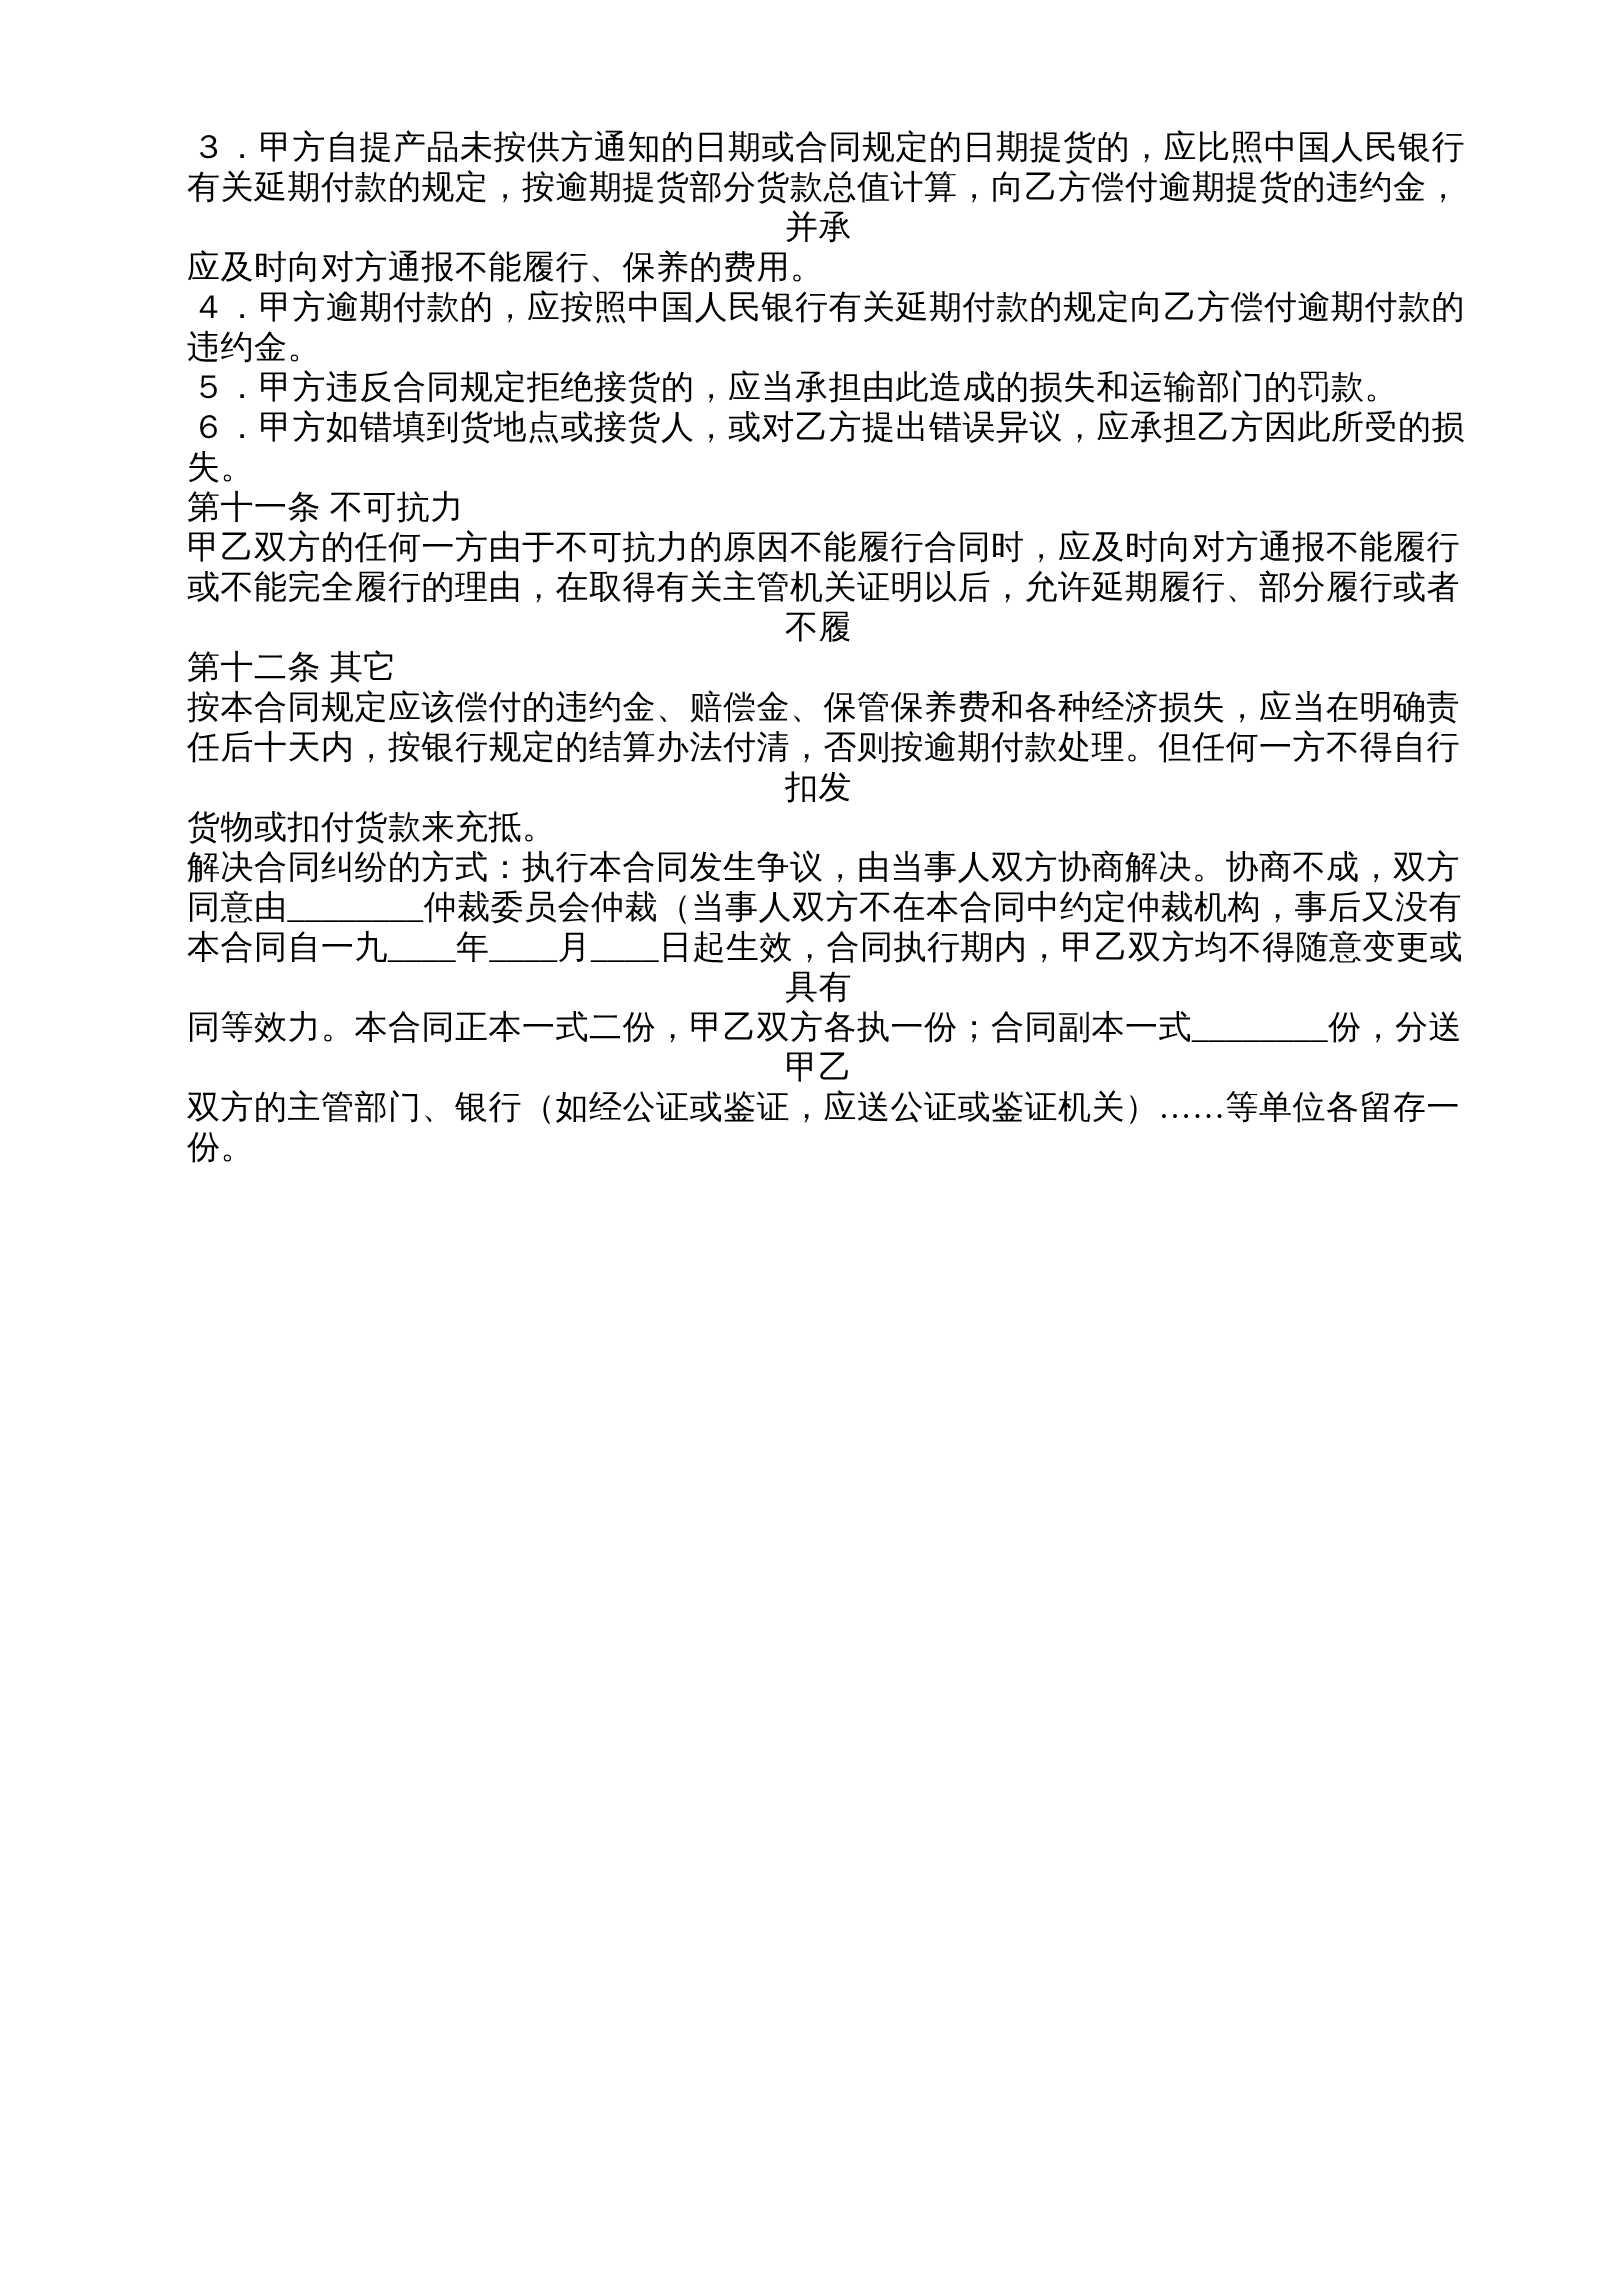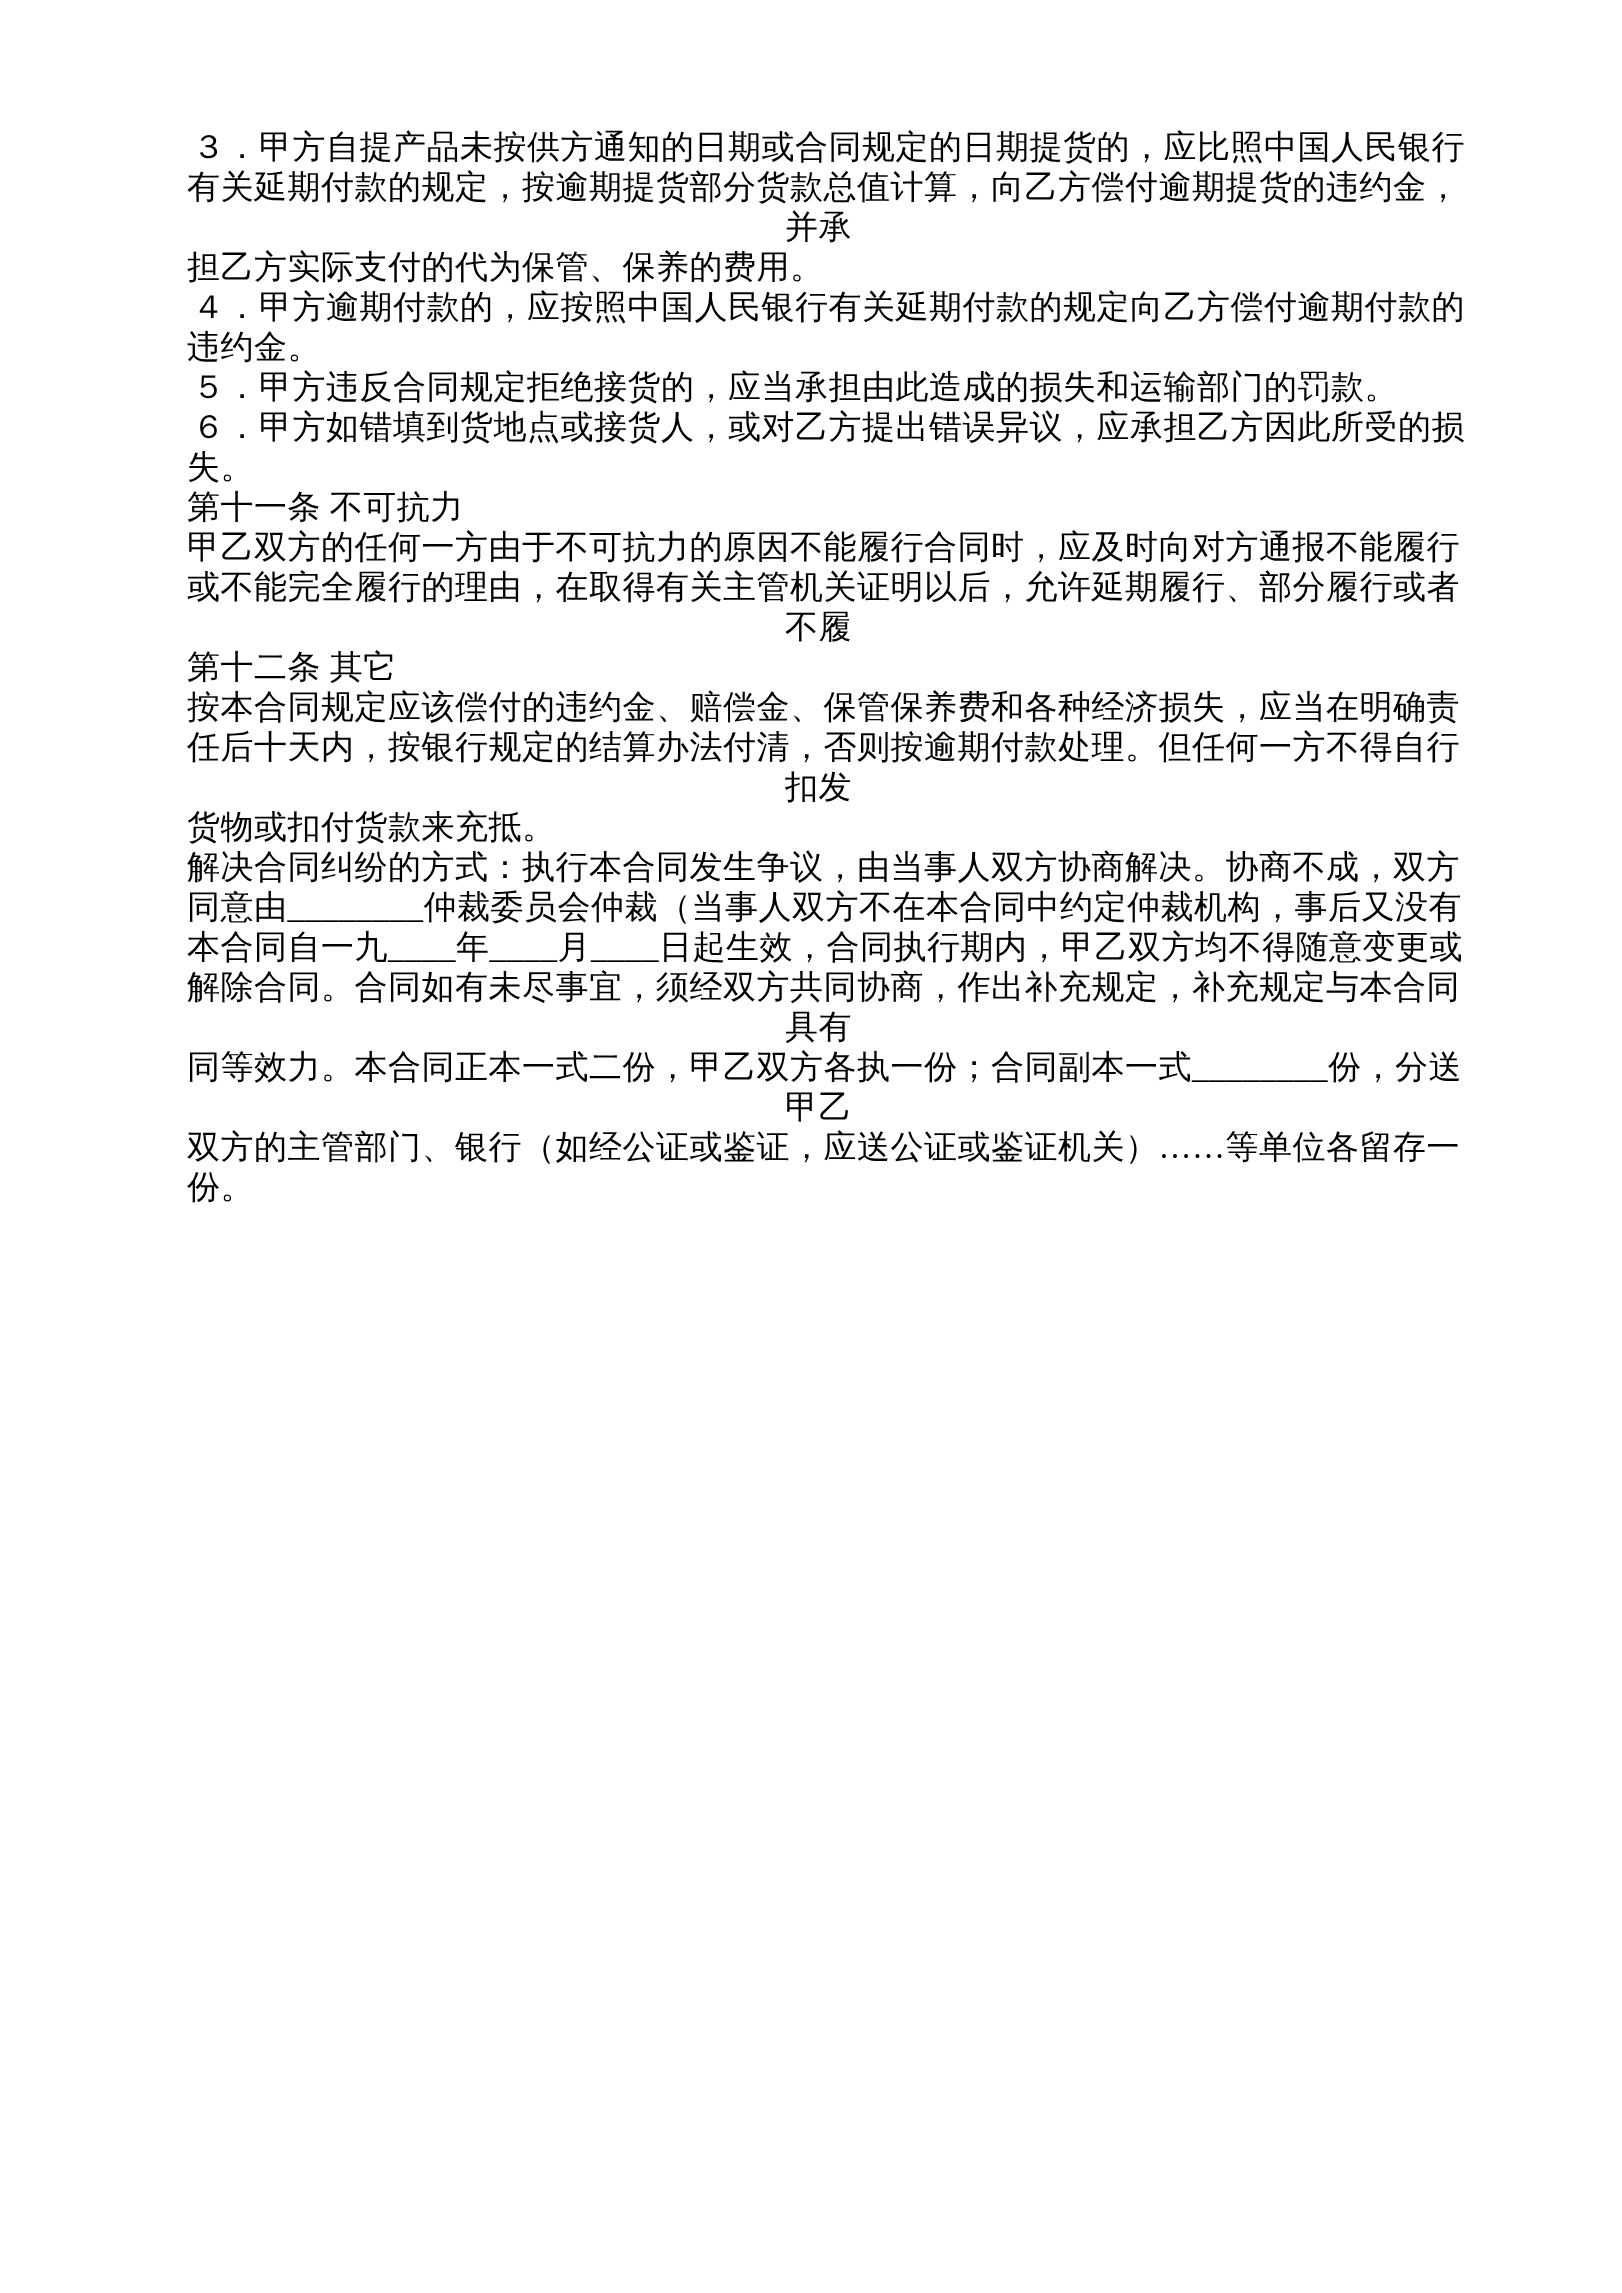--- a/index.html
+++ b/index.html
@@ -42,7 +42,7 @@
   <div class="line indent-list">３．甲方自提产品未按供方通知的日期或合同规定的日期提货的，应比照中国人民银行</div>
       <div class="line indent-body">有关延期付款的规定，按逾期提货部分货款总值计算，向乙方偿付逾期提货的违约金，</div>
       <div class="line indent-out">并承</div>
-      <div class="line indent-body">担乙方实际支付的代为保管、保养的费用。</div>
+      <div class="line indent-body">应及时向对方通报不能履行、保养的费用。</div>
       <div class="line indent-list">４．甲方逾期付款的，应按照中国人民银行有关延期付款的规定向乙方偿付逾期付款的</div>
       <div class="line indent-body">违约金。</div>
       <div class="line indent-list">５．甲方违反合同规定拒绝接货的，应当承担由此造成的损失和运输部门的罚款。</div>

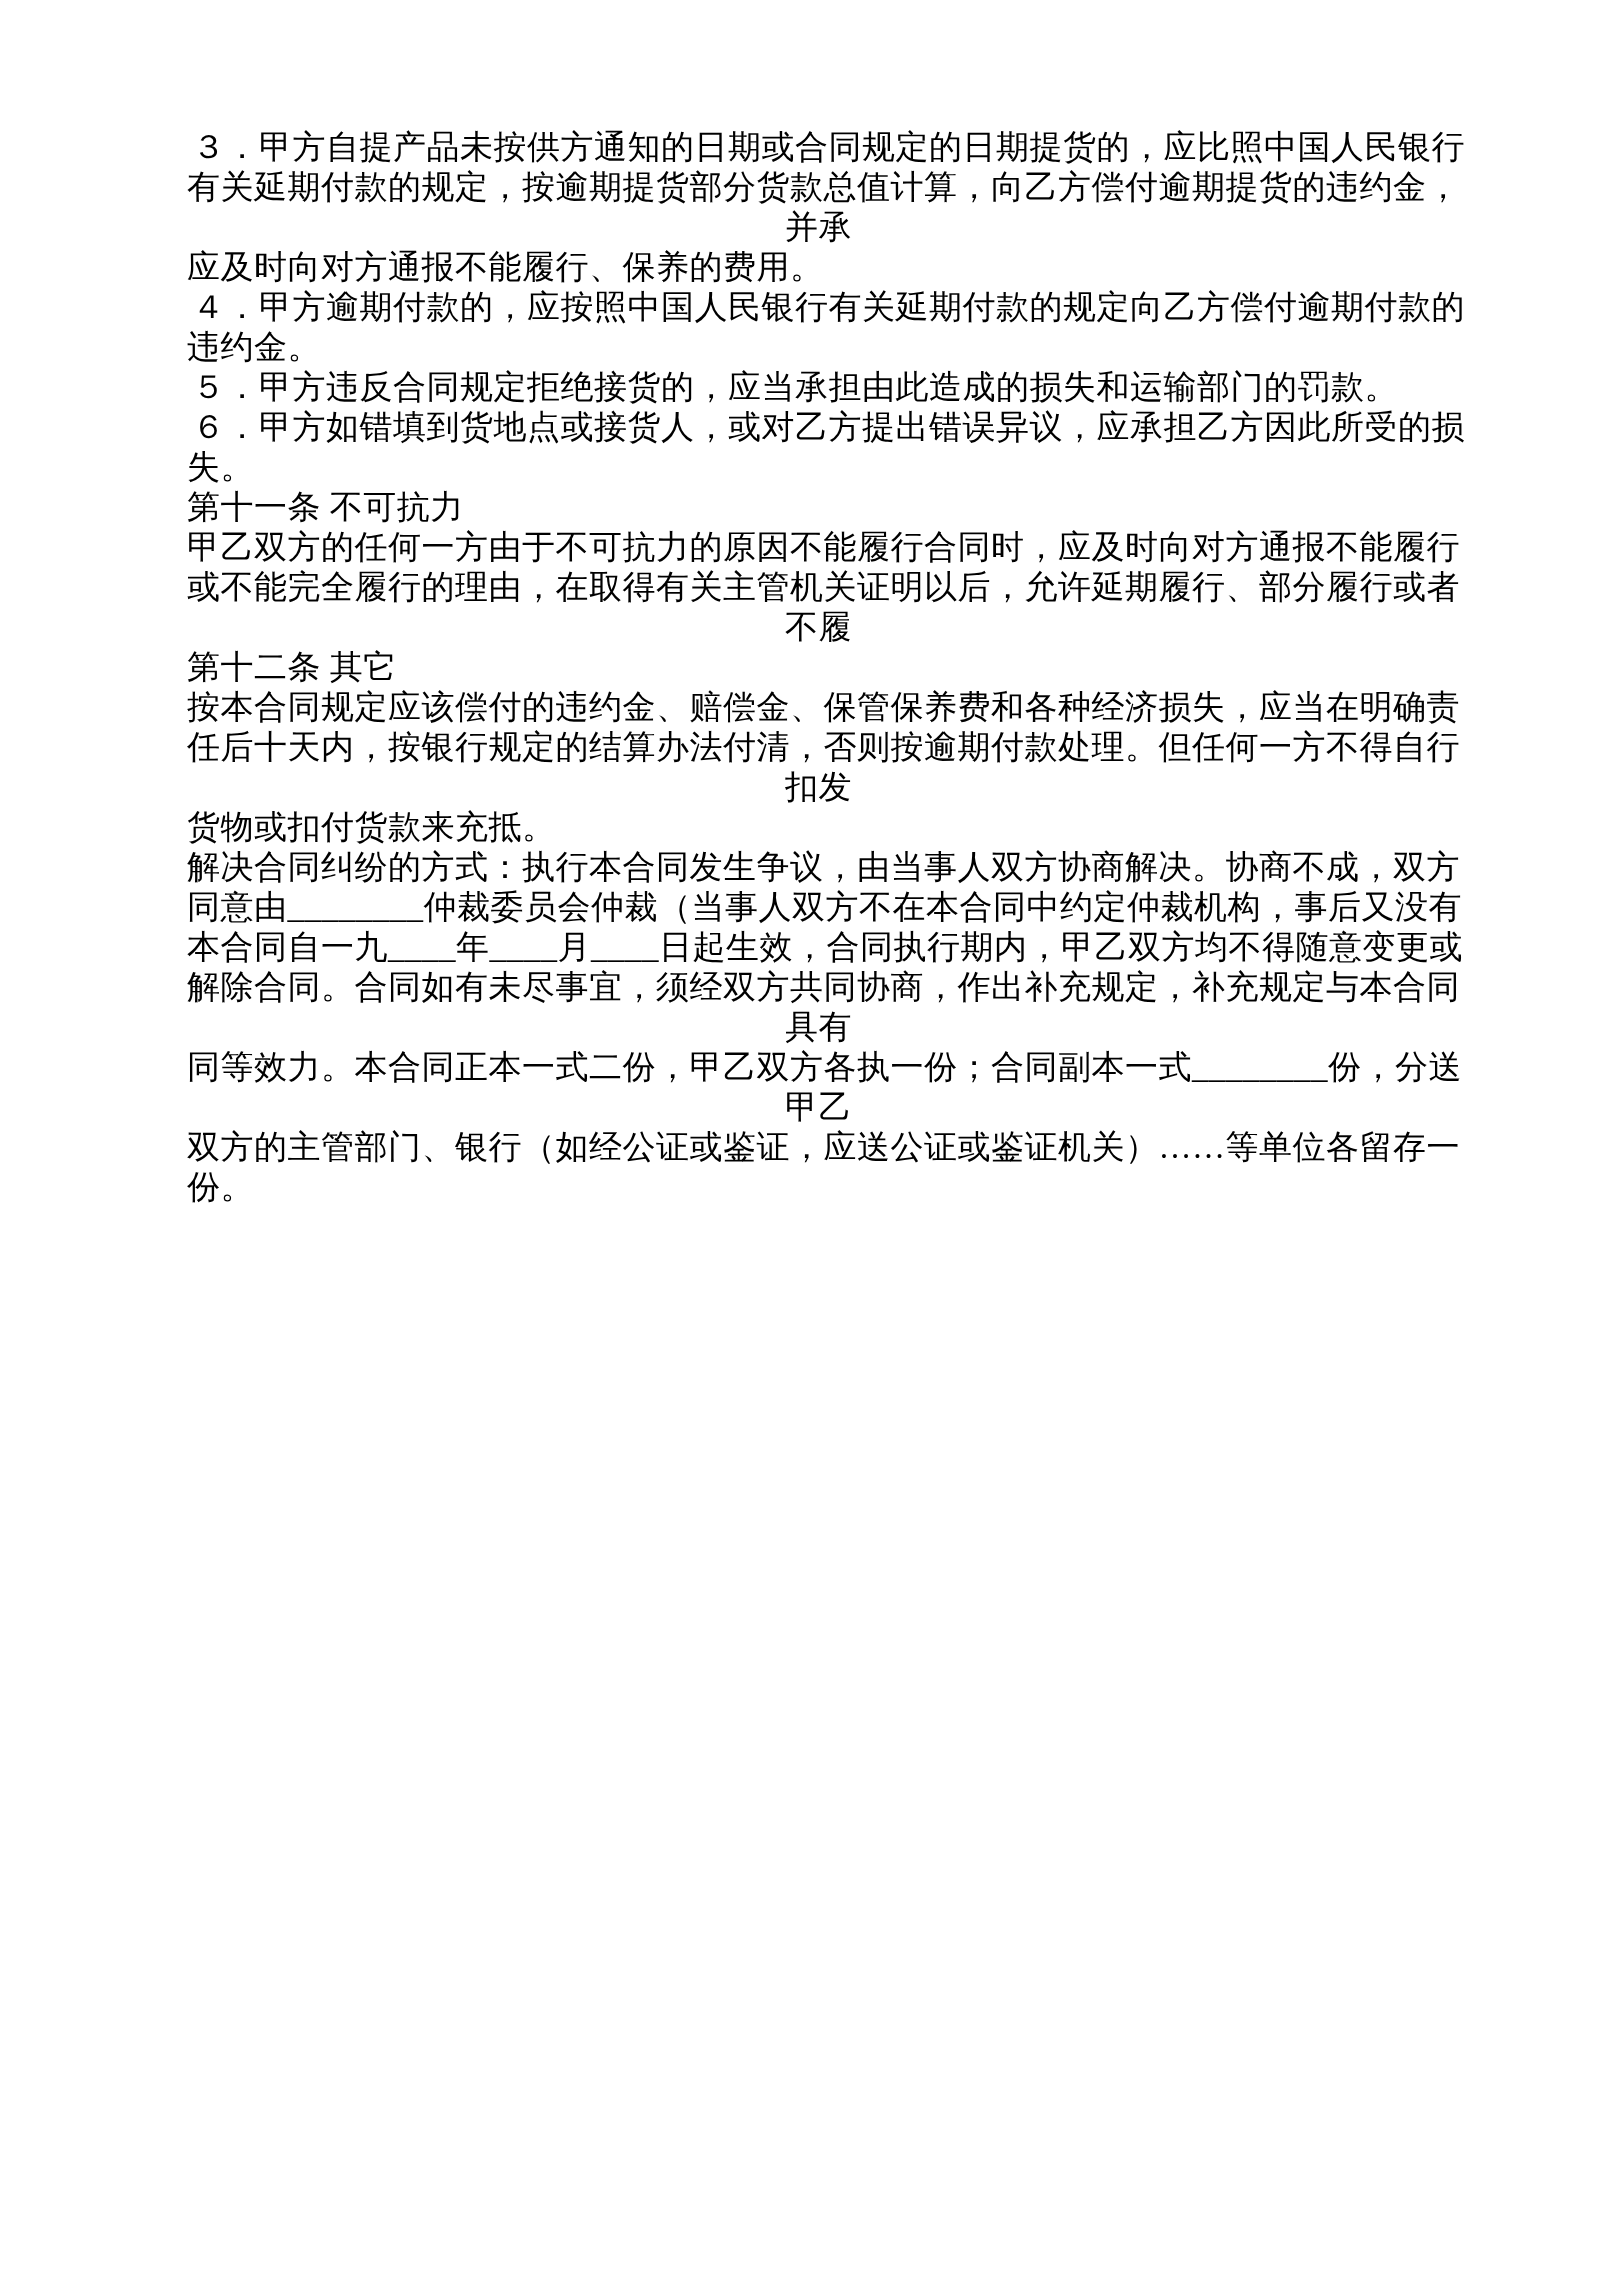--- a/index.html
+++ b/index.html
@@ -60,7 +60,6 @@
       <div class="line indent-body">解决合同纠纷的方式：执行本合同发生争议，由当事人双方协商解决。协商不成，双方</div>
       <div class="line indent-body">同意由________仲裁委员会仲裁（当事人双方不在本合同中约定仲裁机构，事后又没有</div>
       <div class="line indent-body">本合同自一九____年____月____日起生效，合同执行期内，甲乙双方均不得随意变更或</div>
-      <div class="line indent-body">解除合同。合同如有未尽事宜，须经双方共同协商，作出补充规定，补充规定与本合同</div>
       <div class="line indent-out">具有</div>
       <div class="line indent-body">同等效力。本合同正本一式二份，甲乙双方各执一份；合同副本一式________份，分送</div>
       <div class="line indent-out">甲乙</div>

